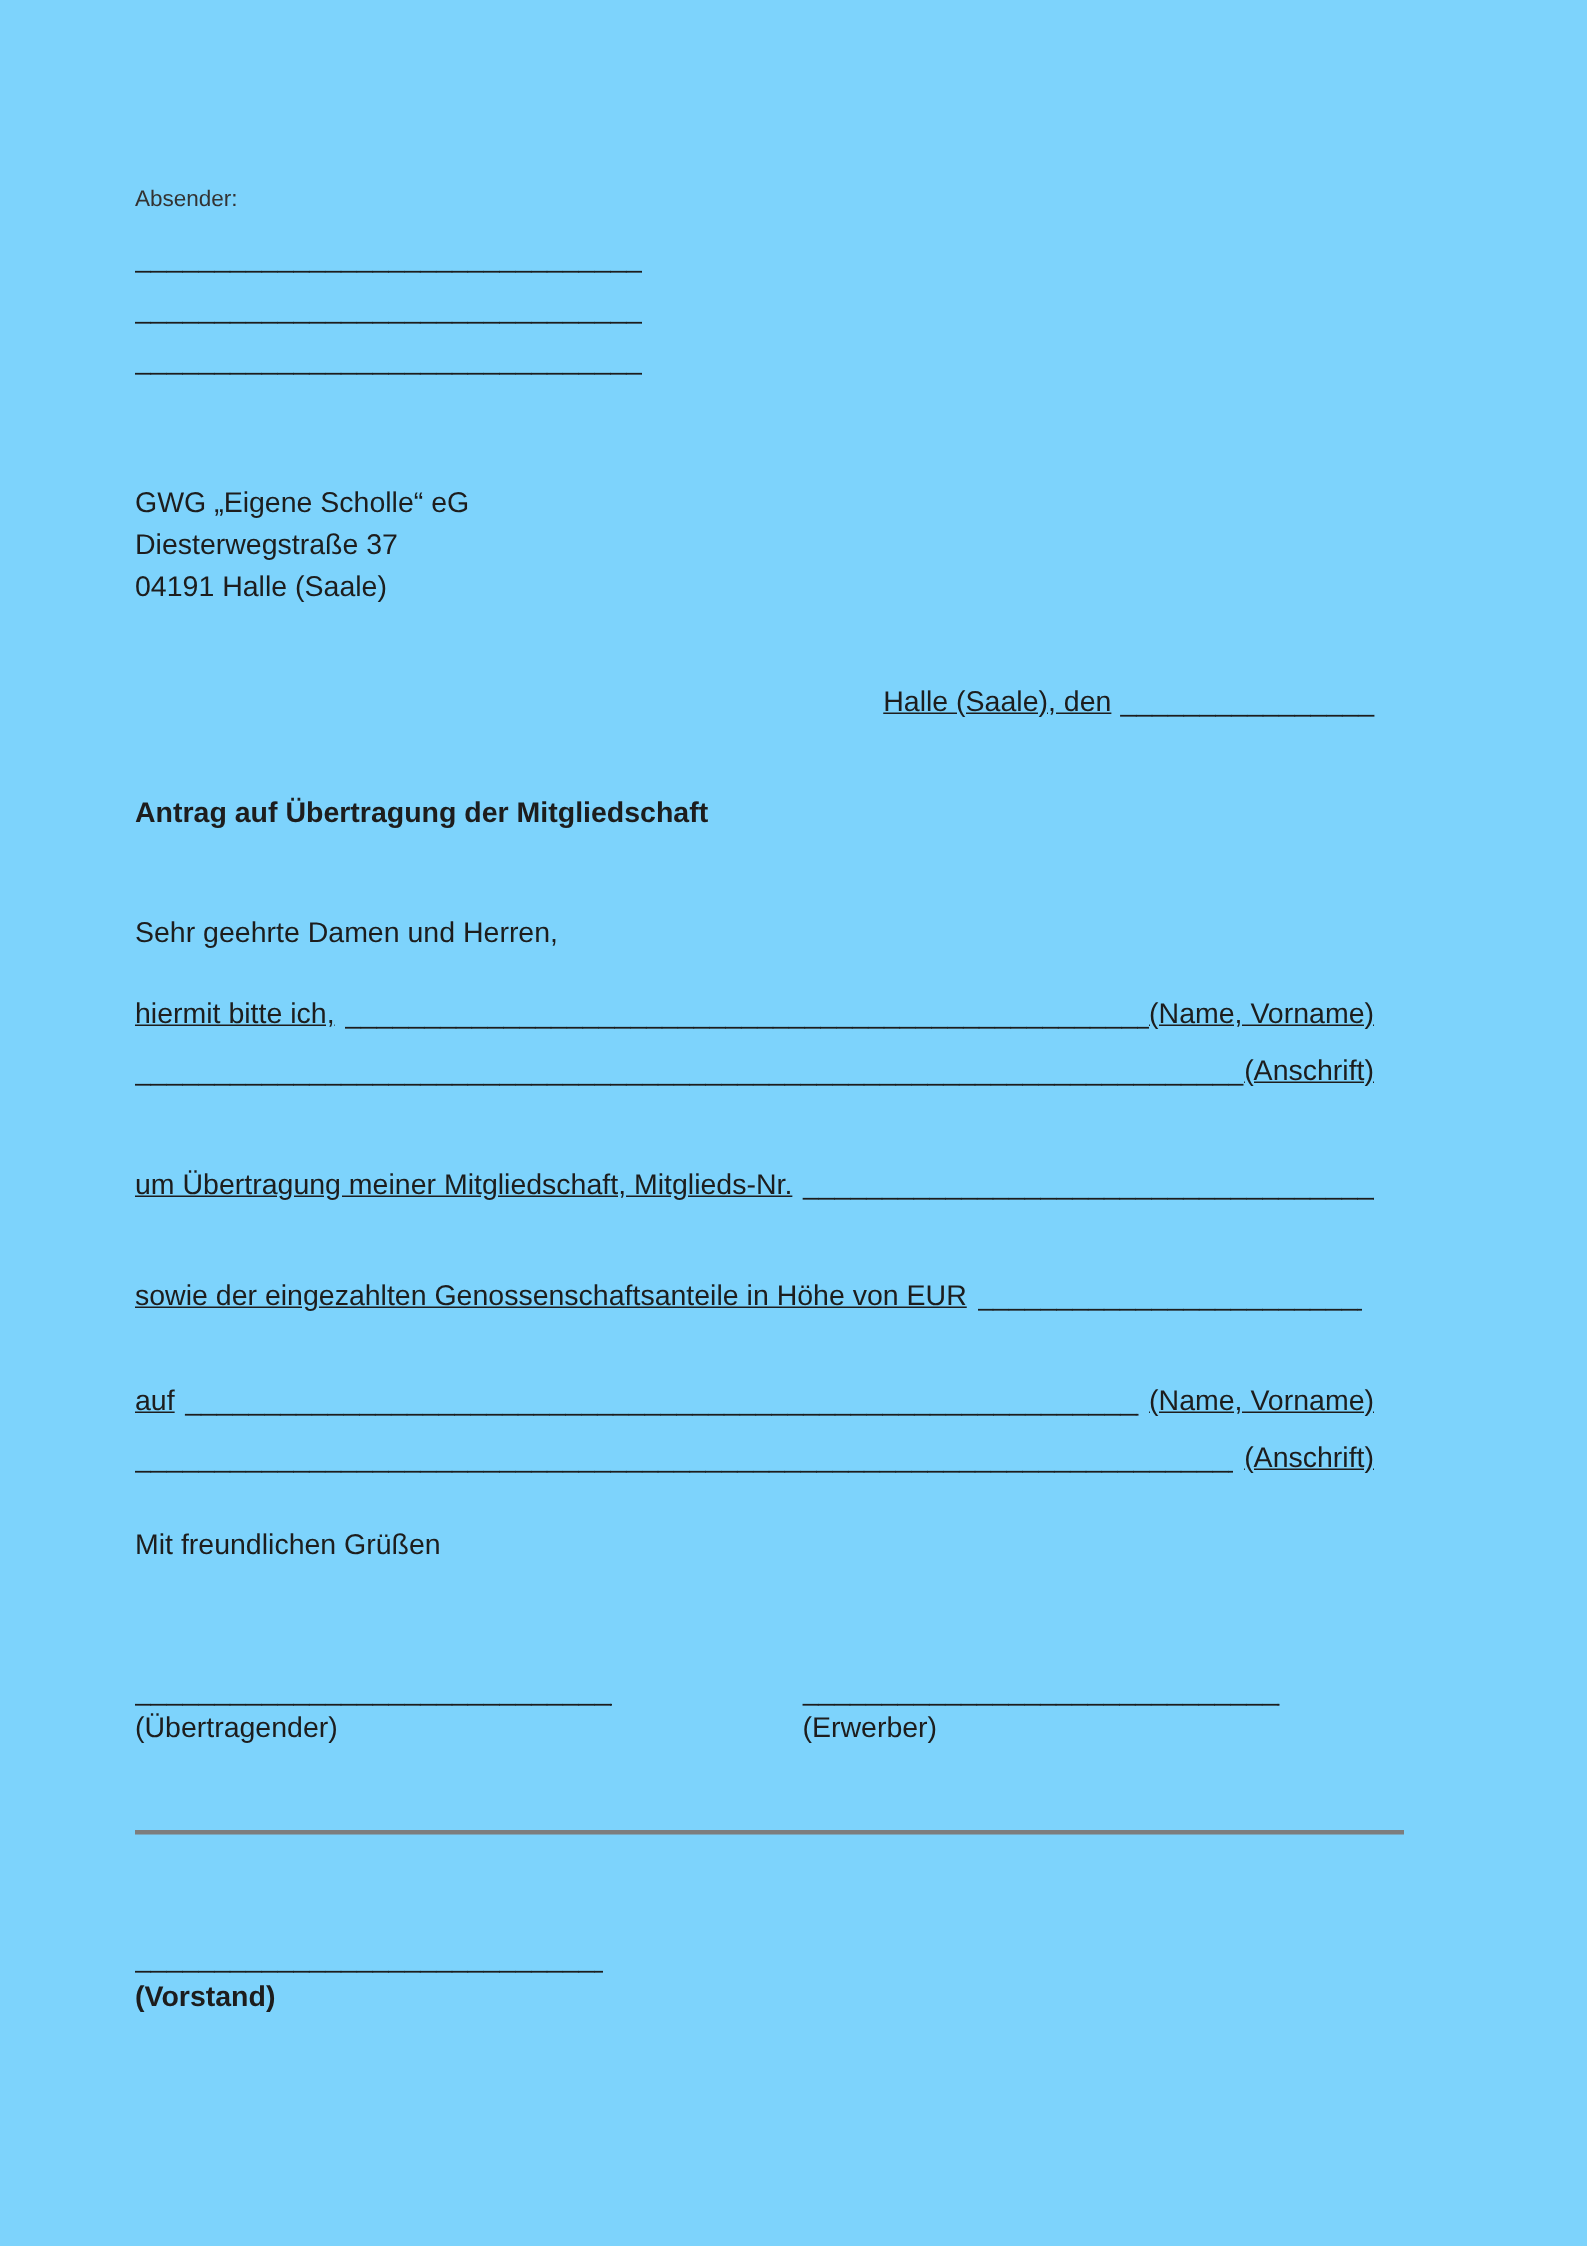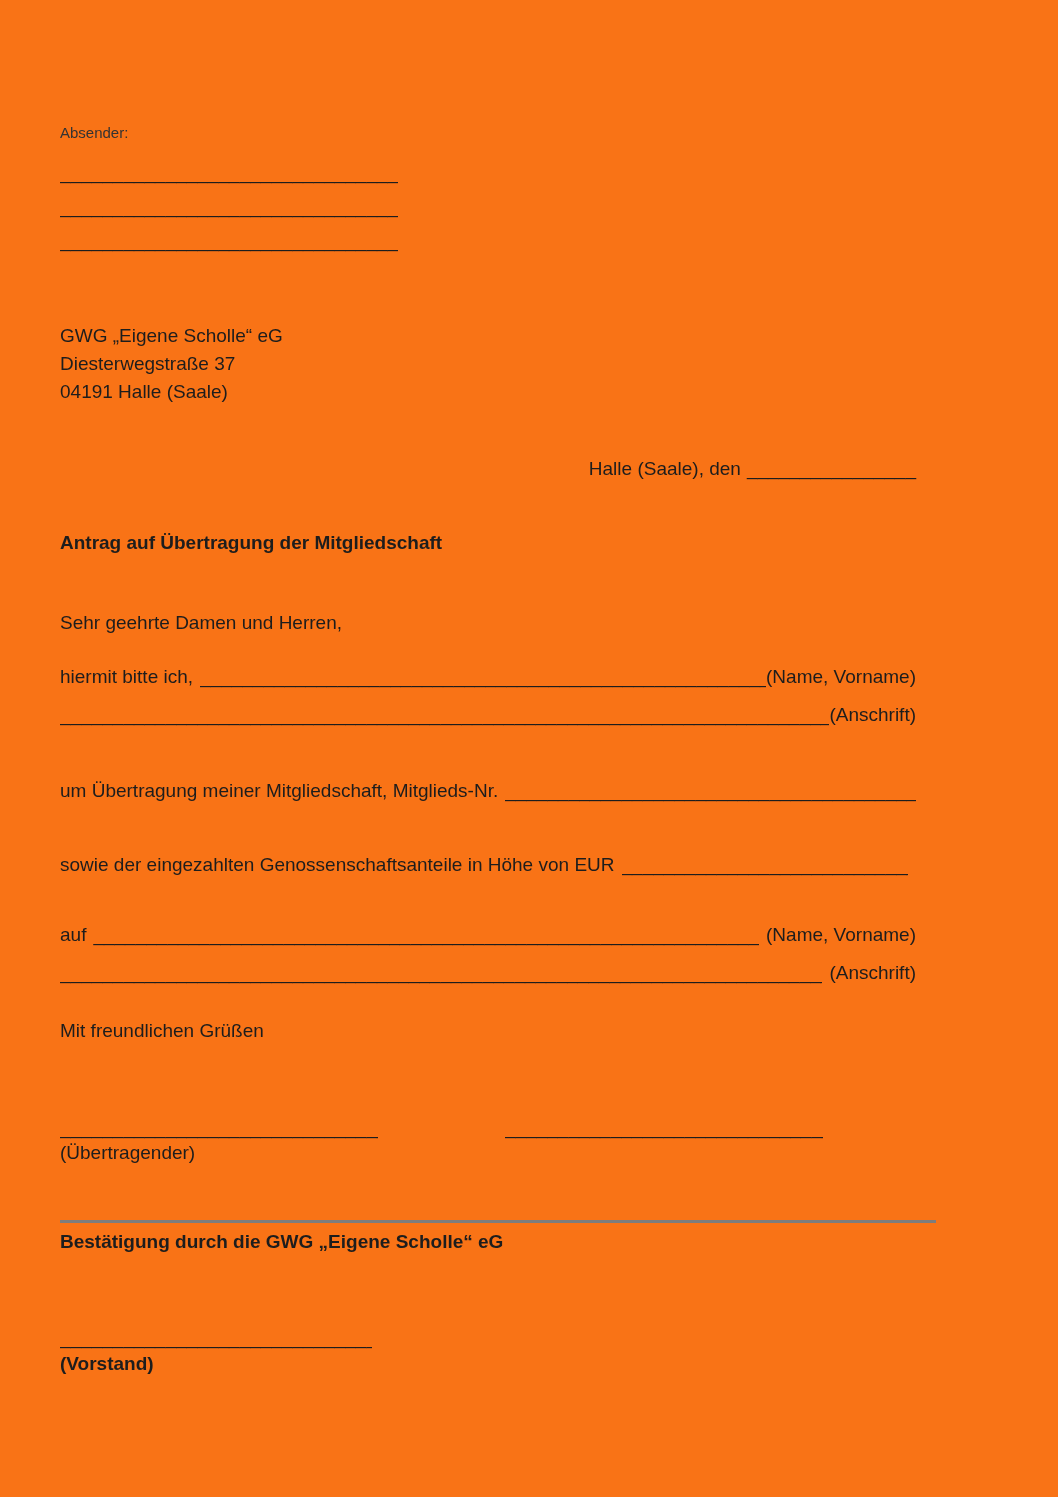--- a/index.html
+++ b/index.html
@@ -6,9 +6,9 @@
   .page{
     position:relative;
     width:1058px;height:1497px;
-    background:#f97316;
+    background:#7dd3fc;
     box-sizing:border-box;
-    padding:124px 142px 0 60px;
+    padding:124px 142px 0 90px;
     font-family:"Liberation Sans",sans-serif;
     font-size:19px;line-height:26px;
     color:#1d1d1d;

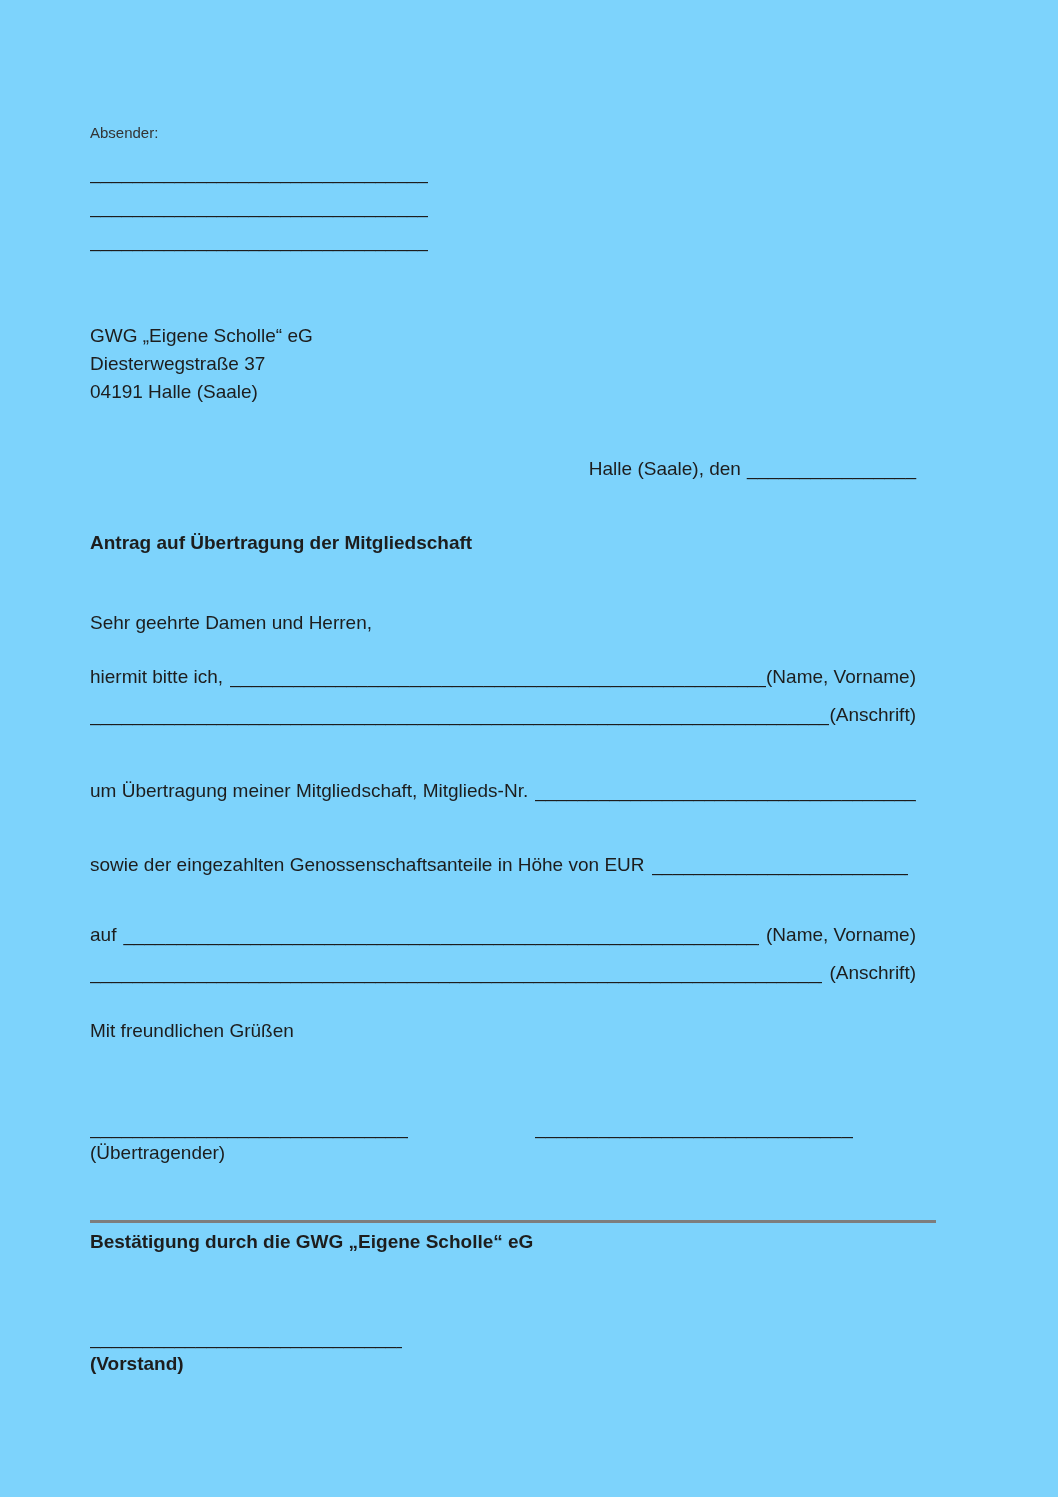--- a/index.html
+++ b/index.html
@@ -26,7 +26,7 @@
   .pair{margin-top:22px;}
   .flexrow{display:flex;align-items:baseline;}
   .pair .flexrow{line-height:38px;}
-  .t{white-space:nowrap;flex:0 0 auto;}
+  .t{white-space:nowrap;flex:0 0 auto;text-decoration:underline;}
   .fill{flex:1 1 0;overflow:hidden;white-space:nowrap;}
   .gap-l{margin-left:7px;}
   .gap-r{margin-right:8px;}

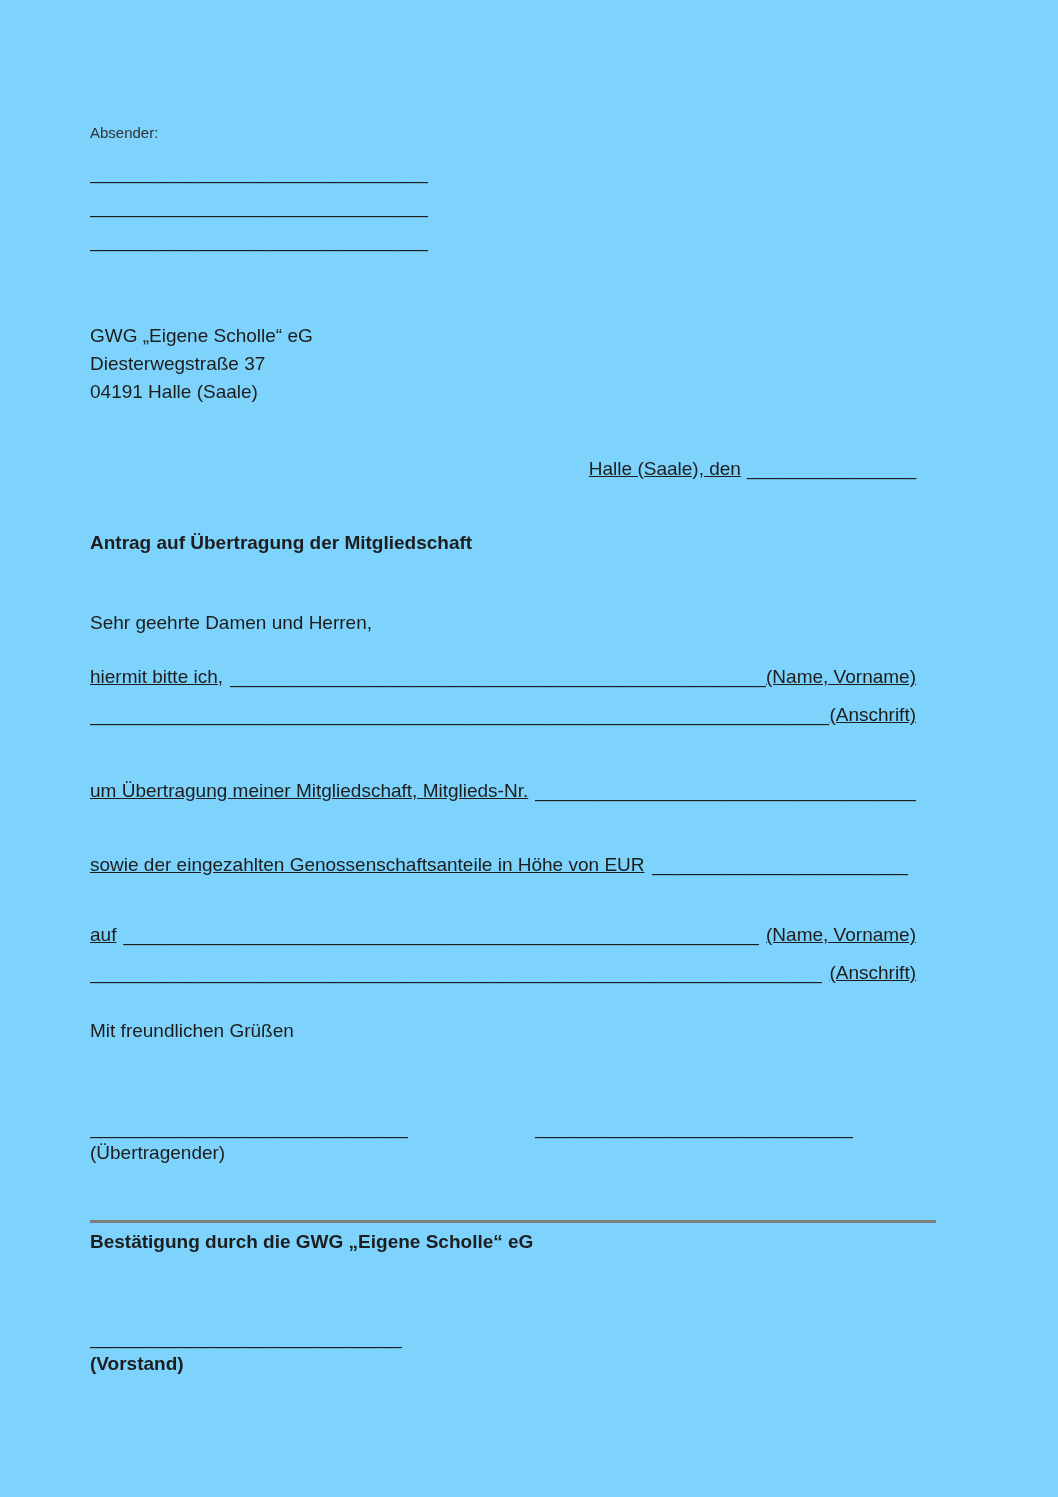--- a/index.html
+++ b/index.html
@@ -113,6 +113,7 @@
     </div>
     <div class="sig-col">
       <div class="blankline">___________________________________</div>
+      <div class="sig-label">(Erwerber)</div>
     </div>
   </div>
 

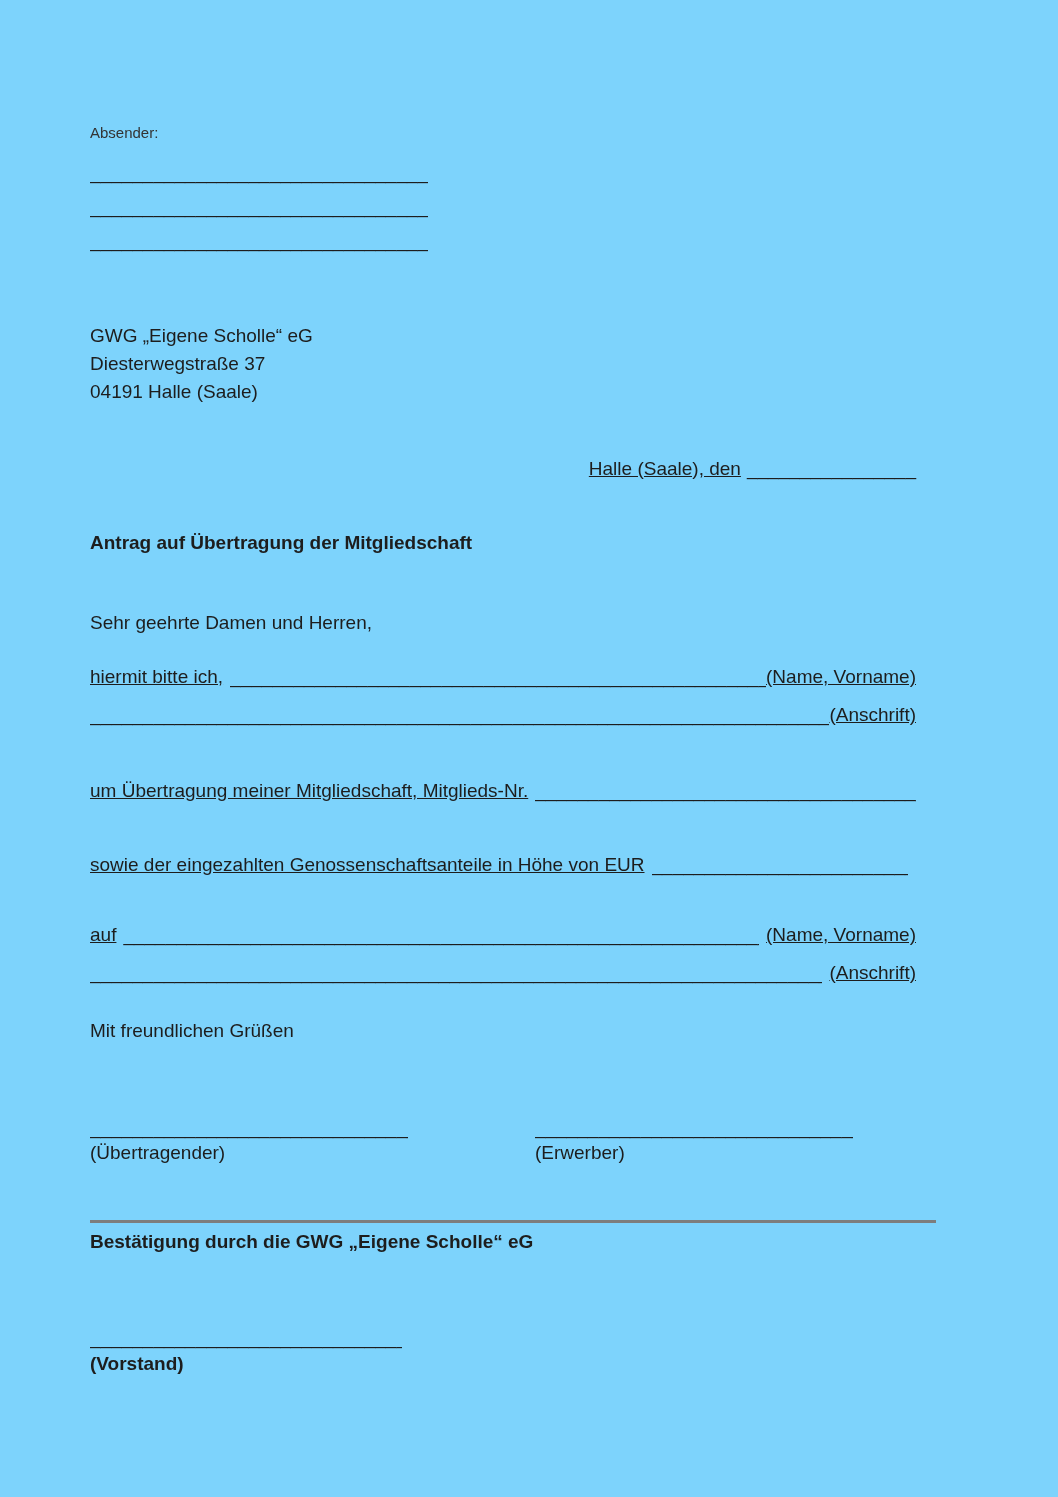--- a/index.html
+++ b/index.html
@@ -119,7 +119,6 @@
 
   <div class="separator"></div>
 
-  <div class="confirm-heading bold">Bestätigung durch die GWG „Eigene Scholle“ eG</div>
 
   <div class="vorstand">
     <div class="blankline vorstand-blank">___________________________________</div>

